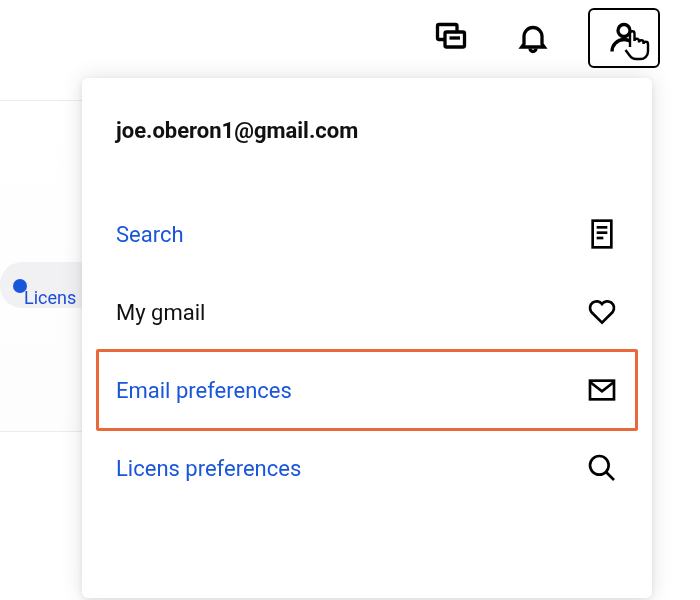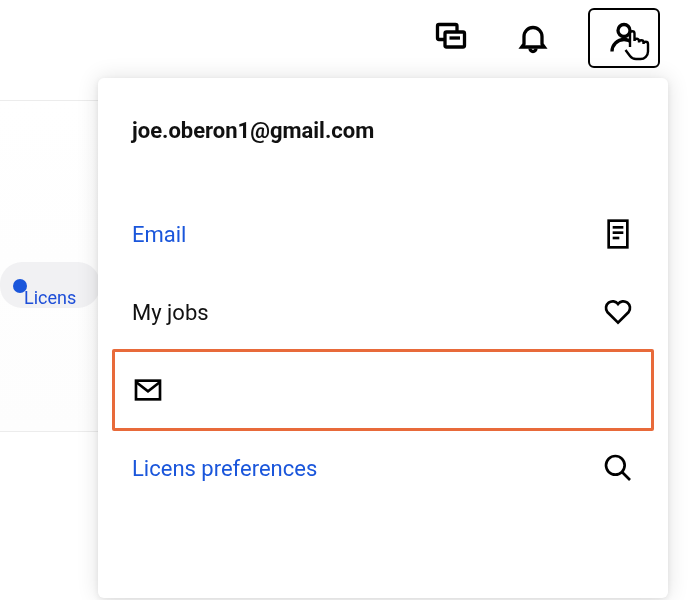--- a/index.html
+++ b/index.html
@@ -54,7 +54,7 @@
 
   
   .panel {
-    position: absolute; top: 78px; left: 98px;
+    position: absolute; top: 78px; left: 82px;
     width: 570px; height: 520px;
     background: #fff;
     border-radius: 6px;

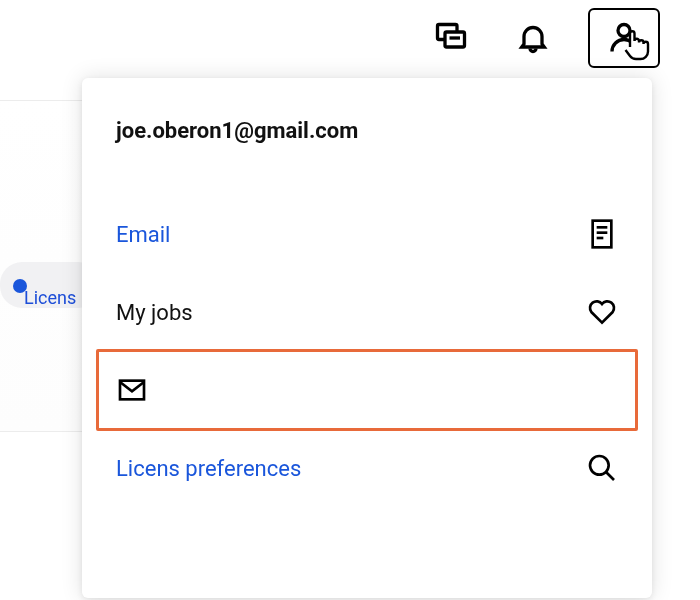--- a/index.html
+++ b/index.html
@@ -126,7 +126,7 @@
     <div class="menu">
 
       <div class="item doc">
-        <span class="item-label link">Email</span>
+        <span class="item-label link">Search</span>
         <svg viewBox="0 0 24 24">
           <rect x="5" y="2" width="14" height="20"></rect>
           <line x1="8" y1="7" x2="16" y2="7"></line>

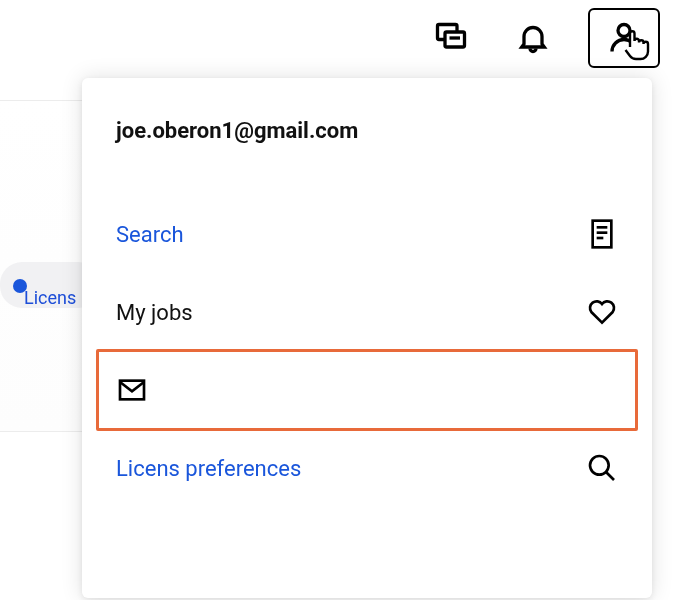--- a/index.html
+++ b/index.html
@@ -136,7 +136,7 @@
       </div>
 
       <div class="item">
-        <span class="item-label plain">My jobs</span>
+        <span class="item-label plain">My gmail</span>
         <svg viewBox="0 0 24 24">
           <path d="M12 20 L4 12 a5 5 0 0 1 8 -6 a5 5 0 0 1 8 6 Z"></path>
         </svg>

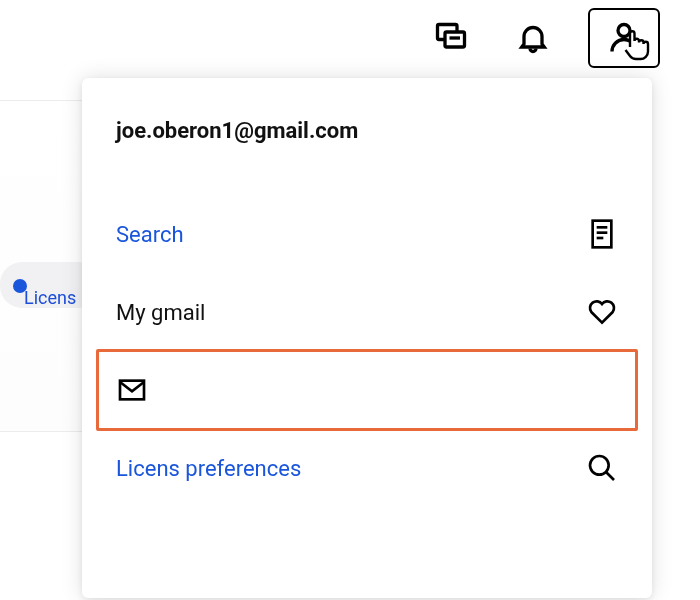--- a/index.html
+++ b/index.html
@@ -145,6 +145,7 @@
 
       <div class="item">
         <div class="highlight"></div>
+        <span class="item-label link">Email preferences</span>
         <svg viewBox="0 0 24 24">
           <rect x="3" y="5" width="18" height="14"></rect>
           <path d="M3 6 L12 13 L21 6"></path>

